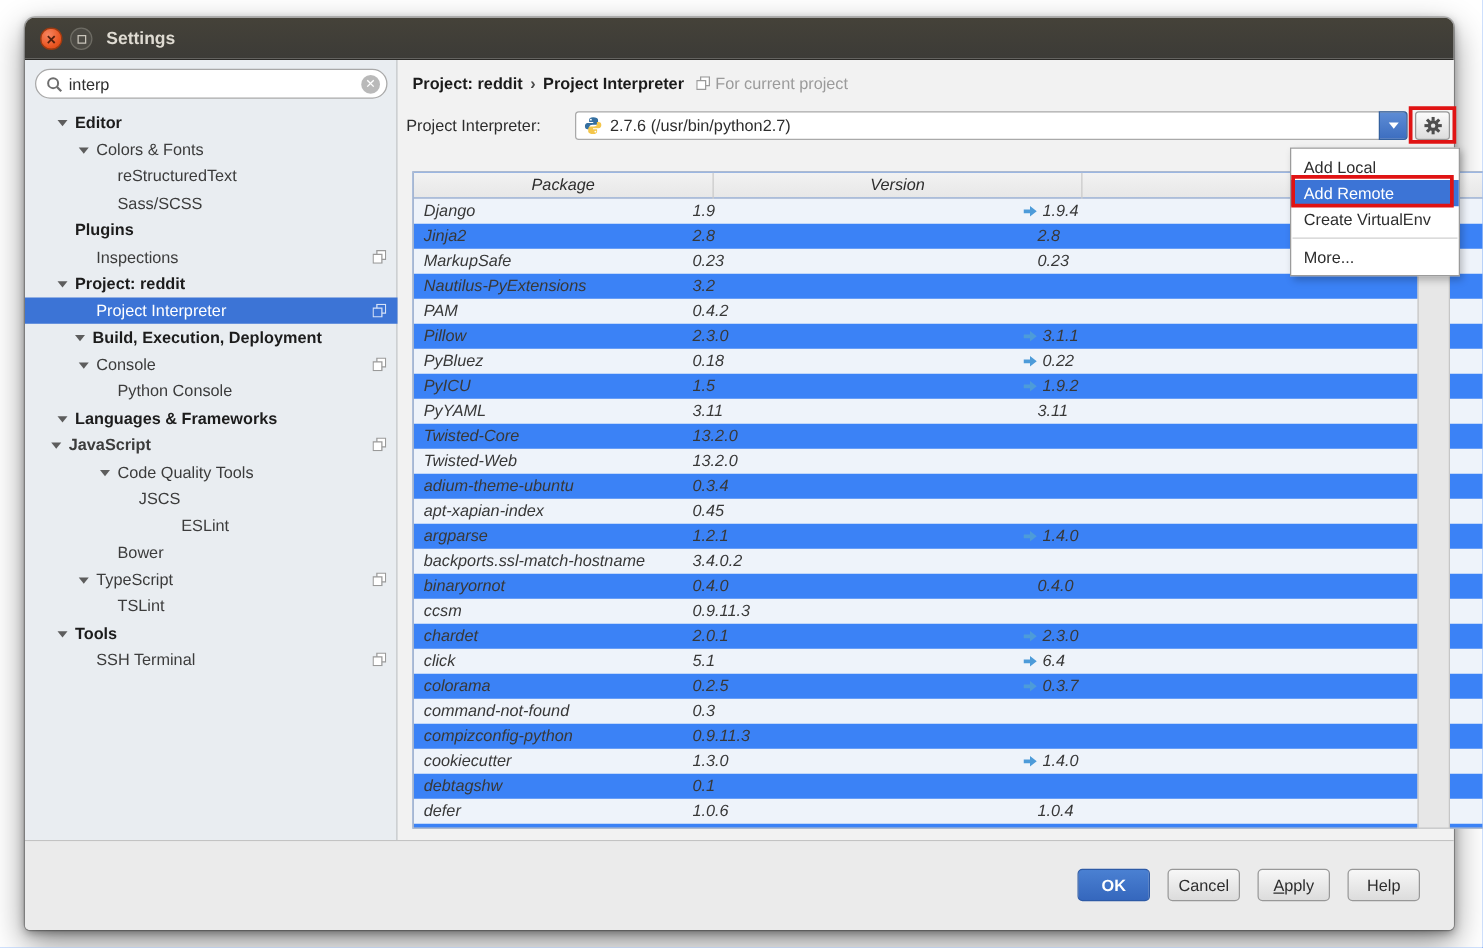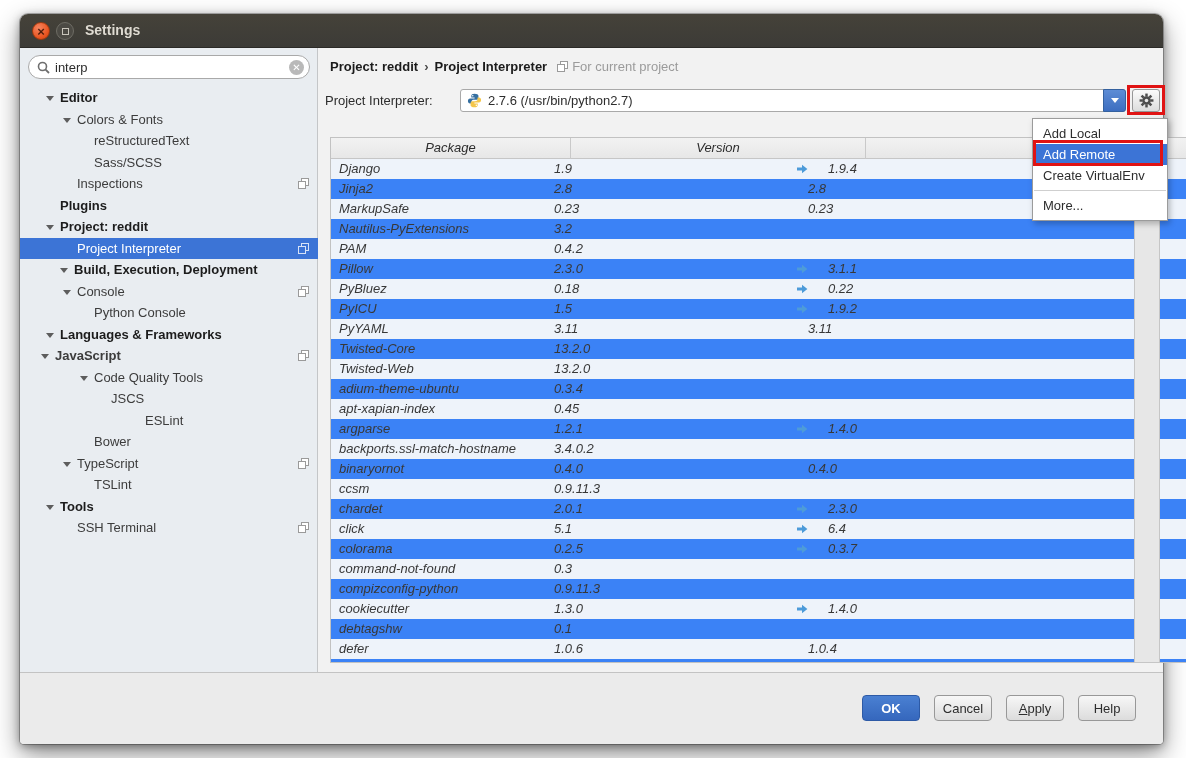--- a/index.html
+++ b/index.html
@@ -83,7 +83,7 @@
   .trow.alt { background:#eef3fa; }
   .c-pkg { position:absolute; left:8px; }
   .c-ver { position:absolute; left:223px; }
-  .c-lat { position:absolute; left:465px; display:flex; align-items:center; height:20px;gap:16px; }
+  .c-lat { position:absolute; left:487px; display:flex; align-items:center; height:20px; }
   .c-lat .noarr { margin-left:12px; }
   .c-lat svg { margin-right:4px; }
   .vscroll { position:absolute; right:1px; top:22px; width:10px; height:503px; background:#fafafa; }

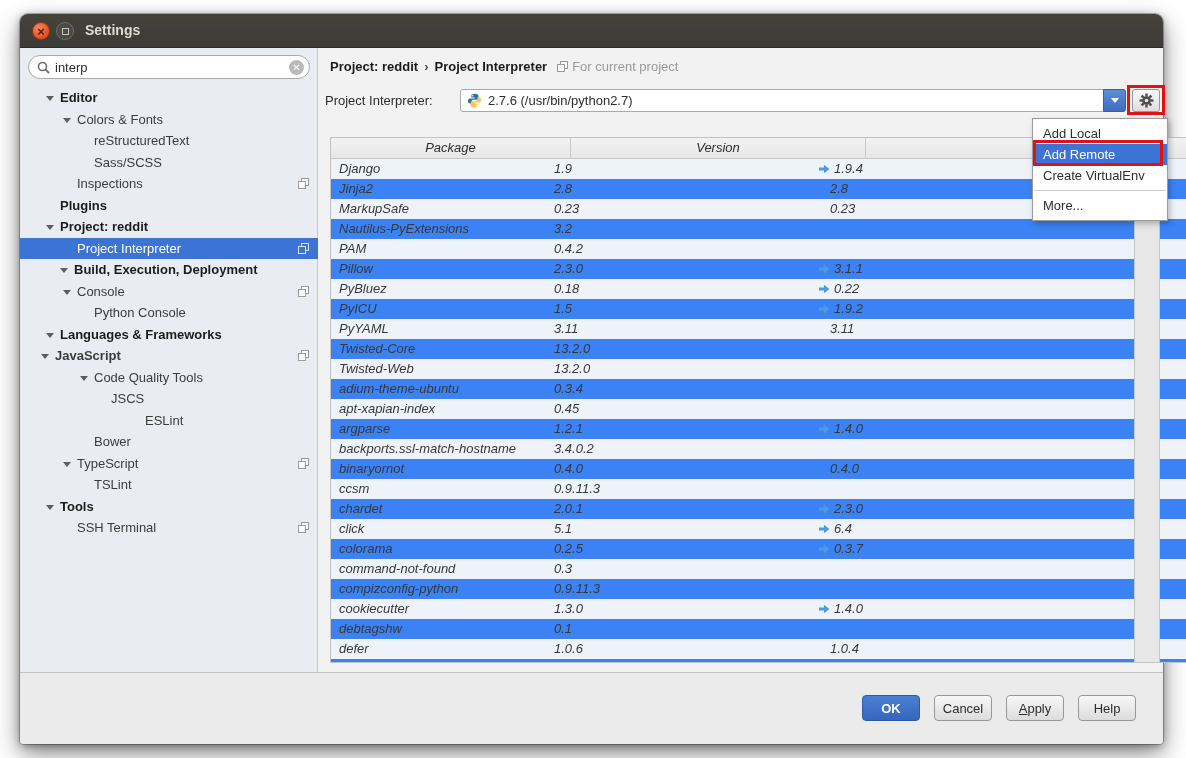--- a/index.html
+++ b/index.html
@@ -145,11 +145,11 @@
             <div class="tree-item" style="padding-left: 43px;"><span class="twisty"><i></i></span><span class="ti-label">Colors &amp; Fonts</span></div>
             <div class="tree-item" style="padding-left: 60px;"><span class="twisty"></span><span class="ti-label">reStructuredText</span></div>
             <div class="tree-item" style="padding-left: 60px;"><span class="twisty"></span><span class="ti-label">Sass/SCSS</span></div>
+            <div class="tree-item bold" style="padding-left: 26px;"><span class="twisty"></span><span class="ti-label">Plugins</span></div>
             <div class="tree-item" style="padding-left: 43px;"><span class="twisty"></span><span class="ti-label">Inspections</span><svg class="scope-ic" width="11" height="11" viewBox="0 0 11 11">
                 <rect x="3.5" y="0.5" width="7" height="7" fill="#fff" stroke="#9a9a9a"></rect>
                 <rect x="0.5" y="3.5" width="7" height="7" fill="#fff" stroke="#9a9a9a"></rect>
               </svg></div>
-            <div class="tree-item bold" style="padding-left: 26px;"><span class="twisty"></span><span class="ti-label">Plugins</span></div>
             <div class="tree-item bold" style="padding-left: 26px;"><span class="twisty"><i></i></span><span class="ti-label">Project: reddit</span></div>
             <div class="tree-item sel" style="padding-left: 43px;"><span class="twisty"></span><span class="ti-label">Project Interpreter</span><svg class="scope-ic" width="11" height="11" viewBox="0 0 11 11">
                 <rect x="3.5" y="0.5" width="7" height="7" fill="#3c74d6" stroke="#d6e2f7"></rect>

